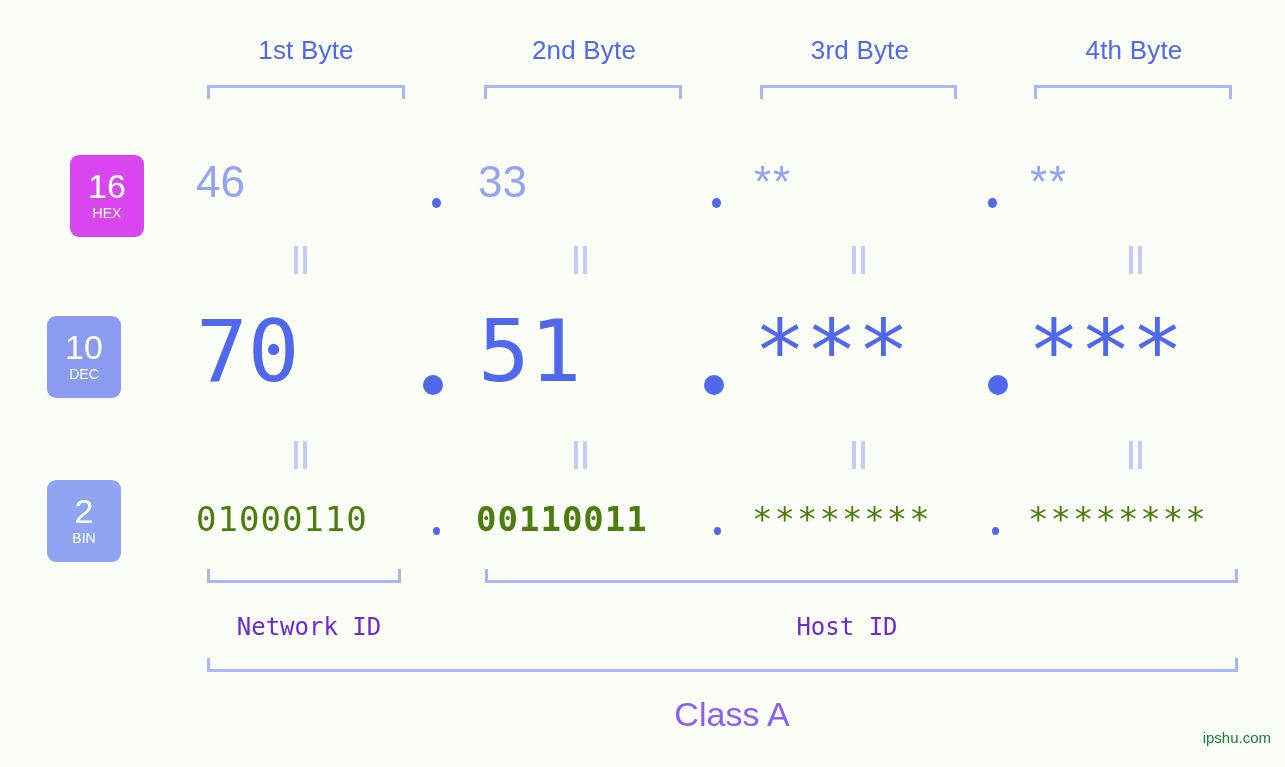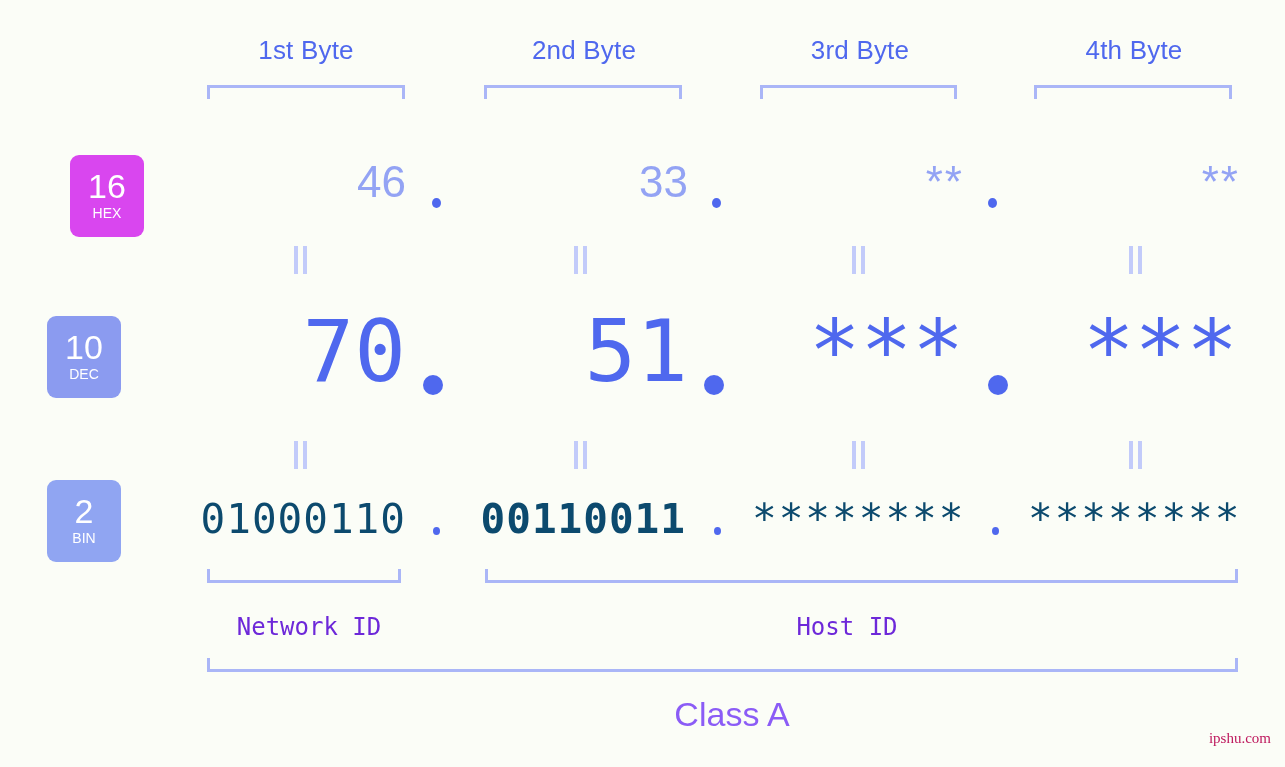--- a/index.html
+++ b/index.html
@@ -83,7 +83,7 @@
   .value {
     position: absolute;
     white-space: nowrap;
-    text-align: right;
+    text-align: left;
   }
 
   .row-hex .value {

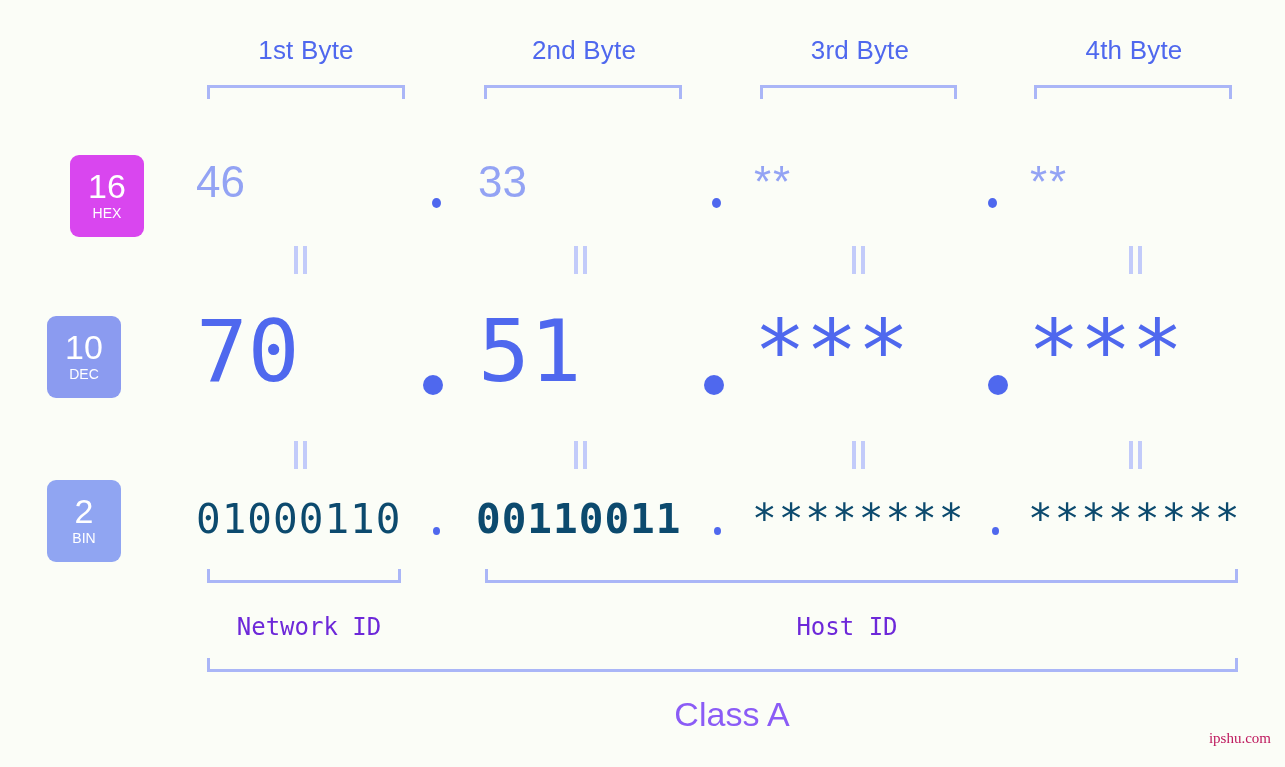--- a/index.html
+++ b/index.html
@@ -101,9 +101,9 @@
   }
   .row-bin .value {
     font-family: "DejaVu Sans Mono", monospace;
-    font-size: 41px;
+    font-size: 34px;
     line-height: 38px;
-    color: #0c4a6e;
+    color: #4d7c0f;
     letter-spacing: 1px;
   }
 

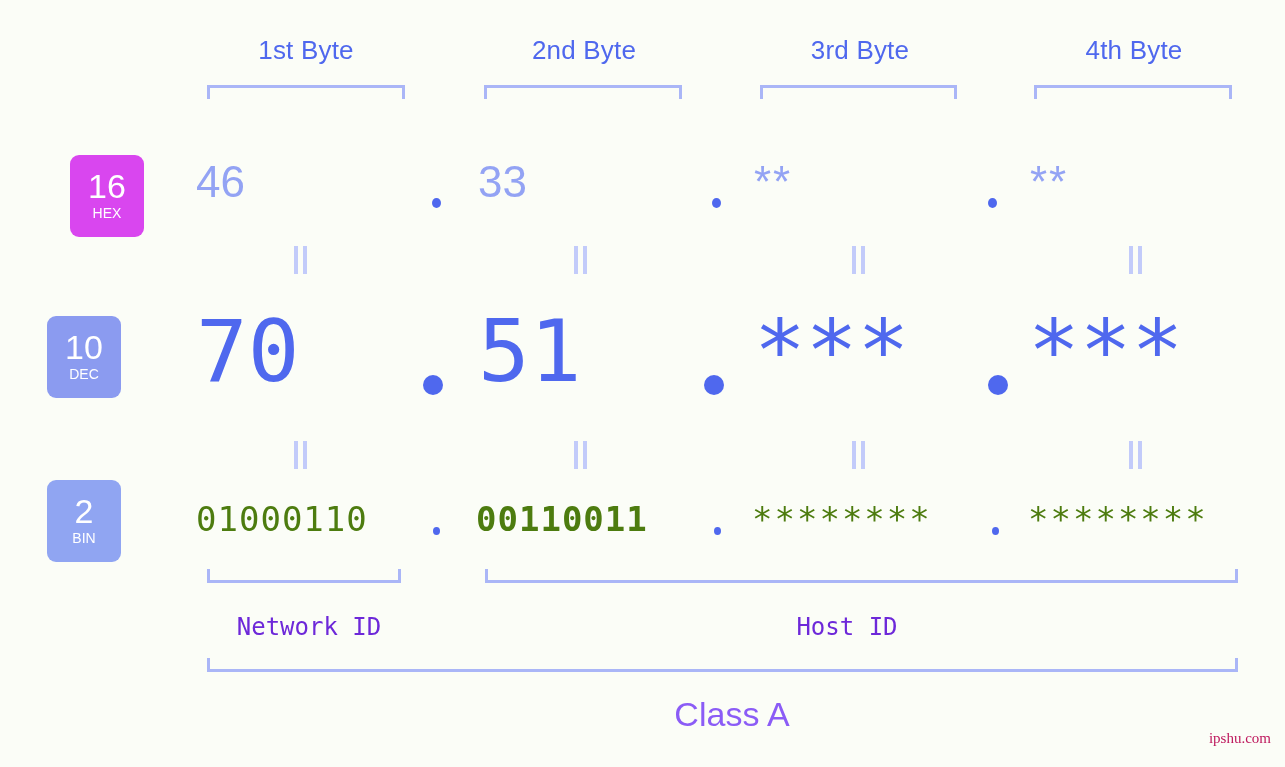--- a/index.html
+++ b/index.html
@@ -165,8 +165,8 @@
     position: absolute;
     right: 14px;
     bottom: 20px;
-    color: #be185d;
-    font-family: Liberation Serif, serif;
+    color: #15803d;
+    font-family: Liberation Sans, sans-serif;
     font-size: 15px;
     line-height: 18px;
     letter-spacing: 0px;

